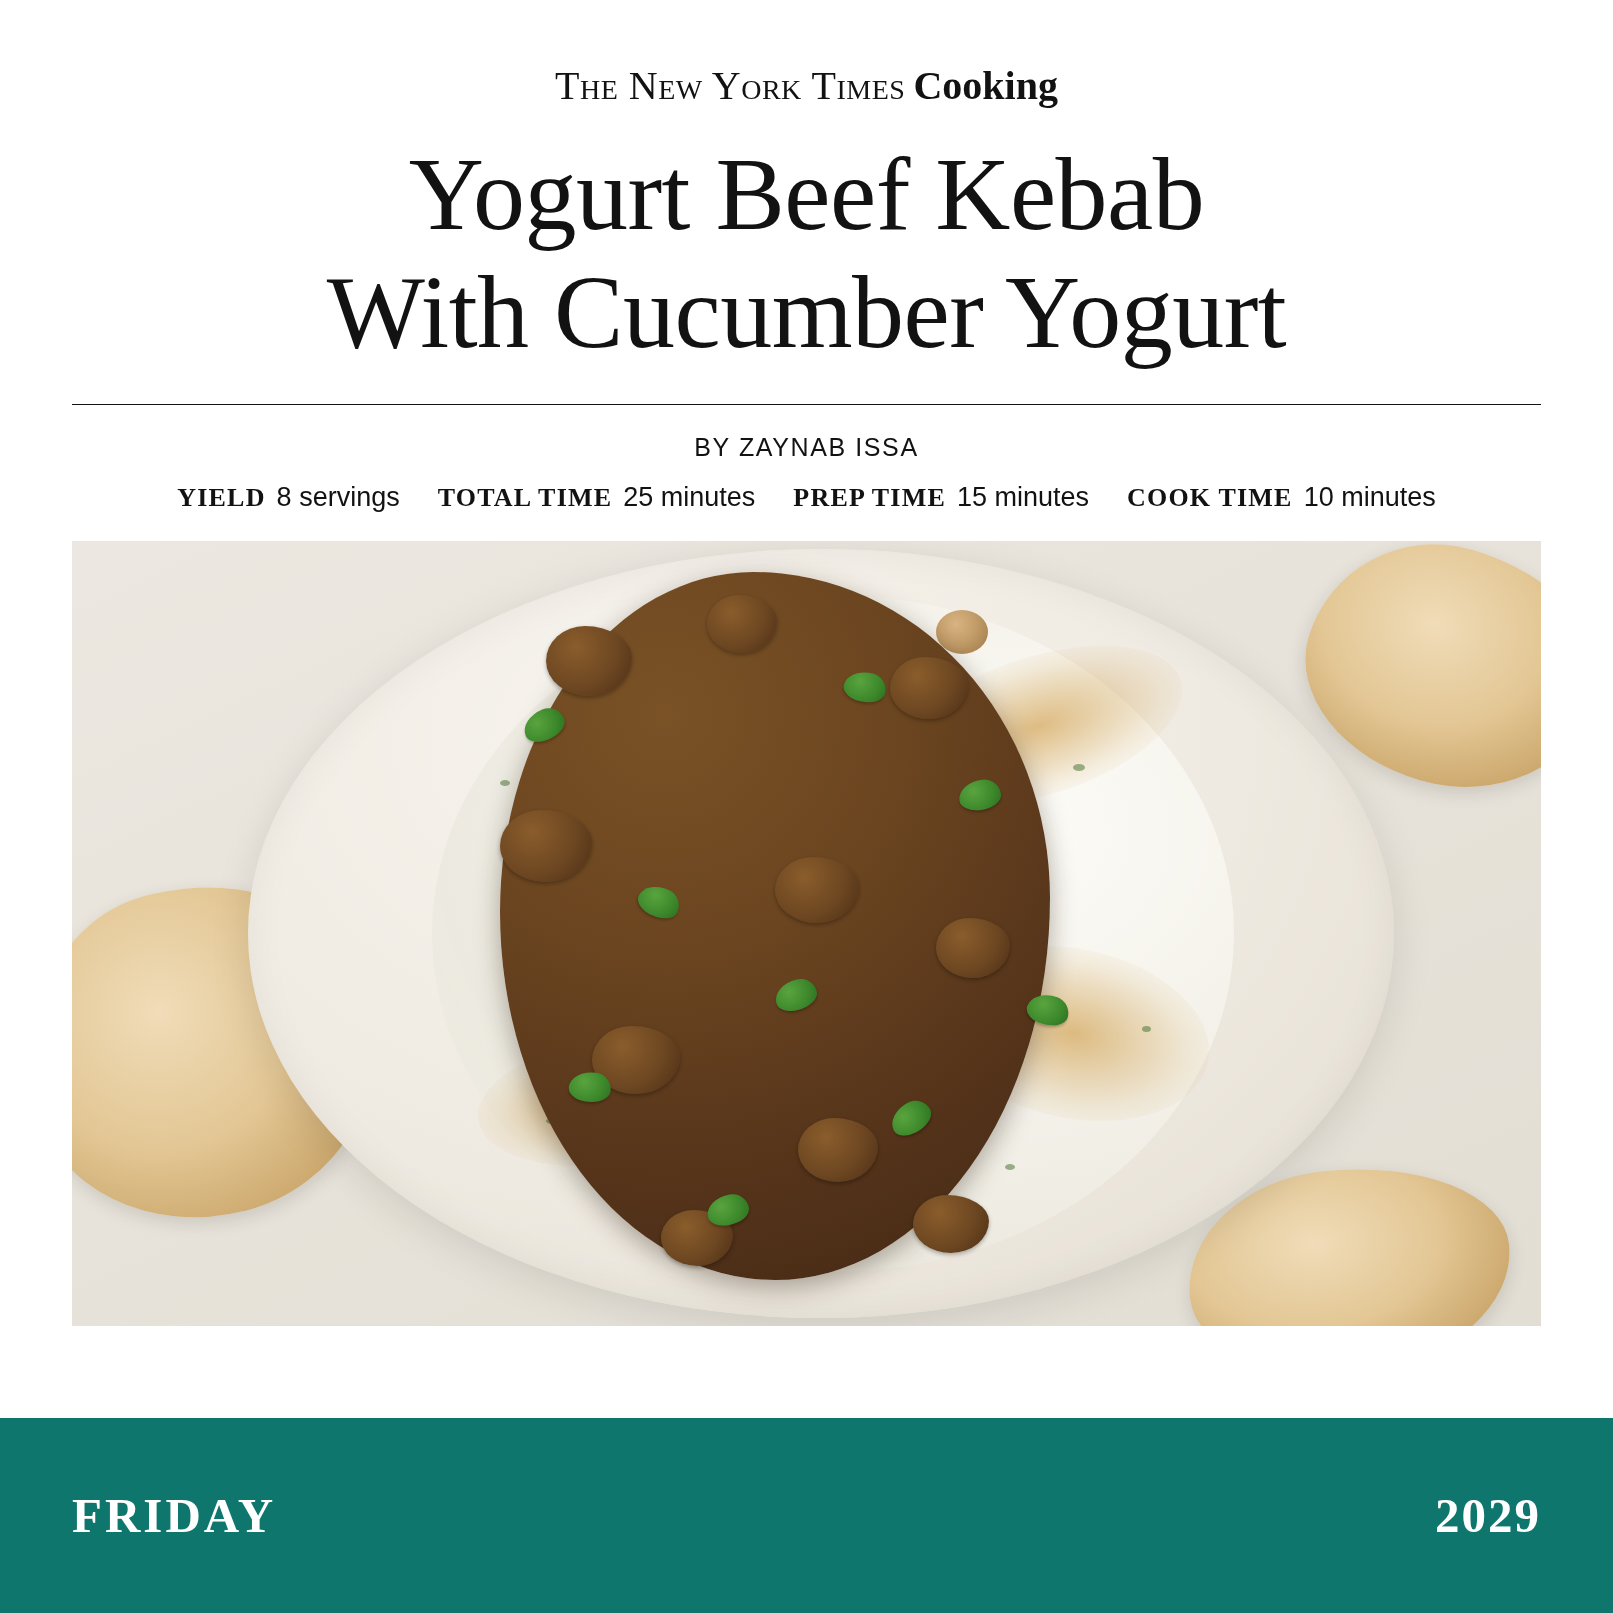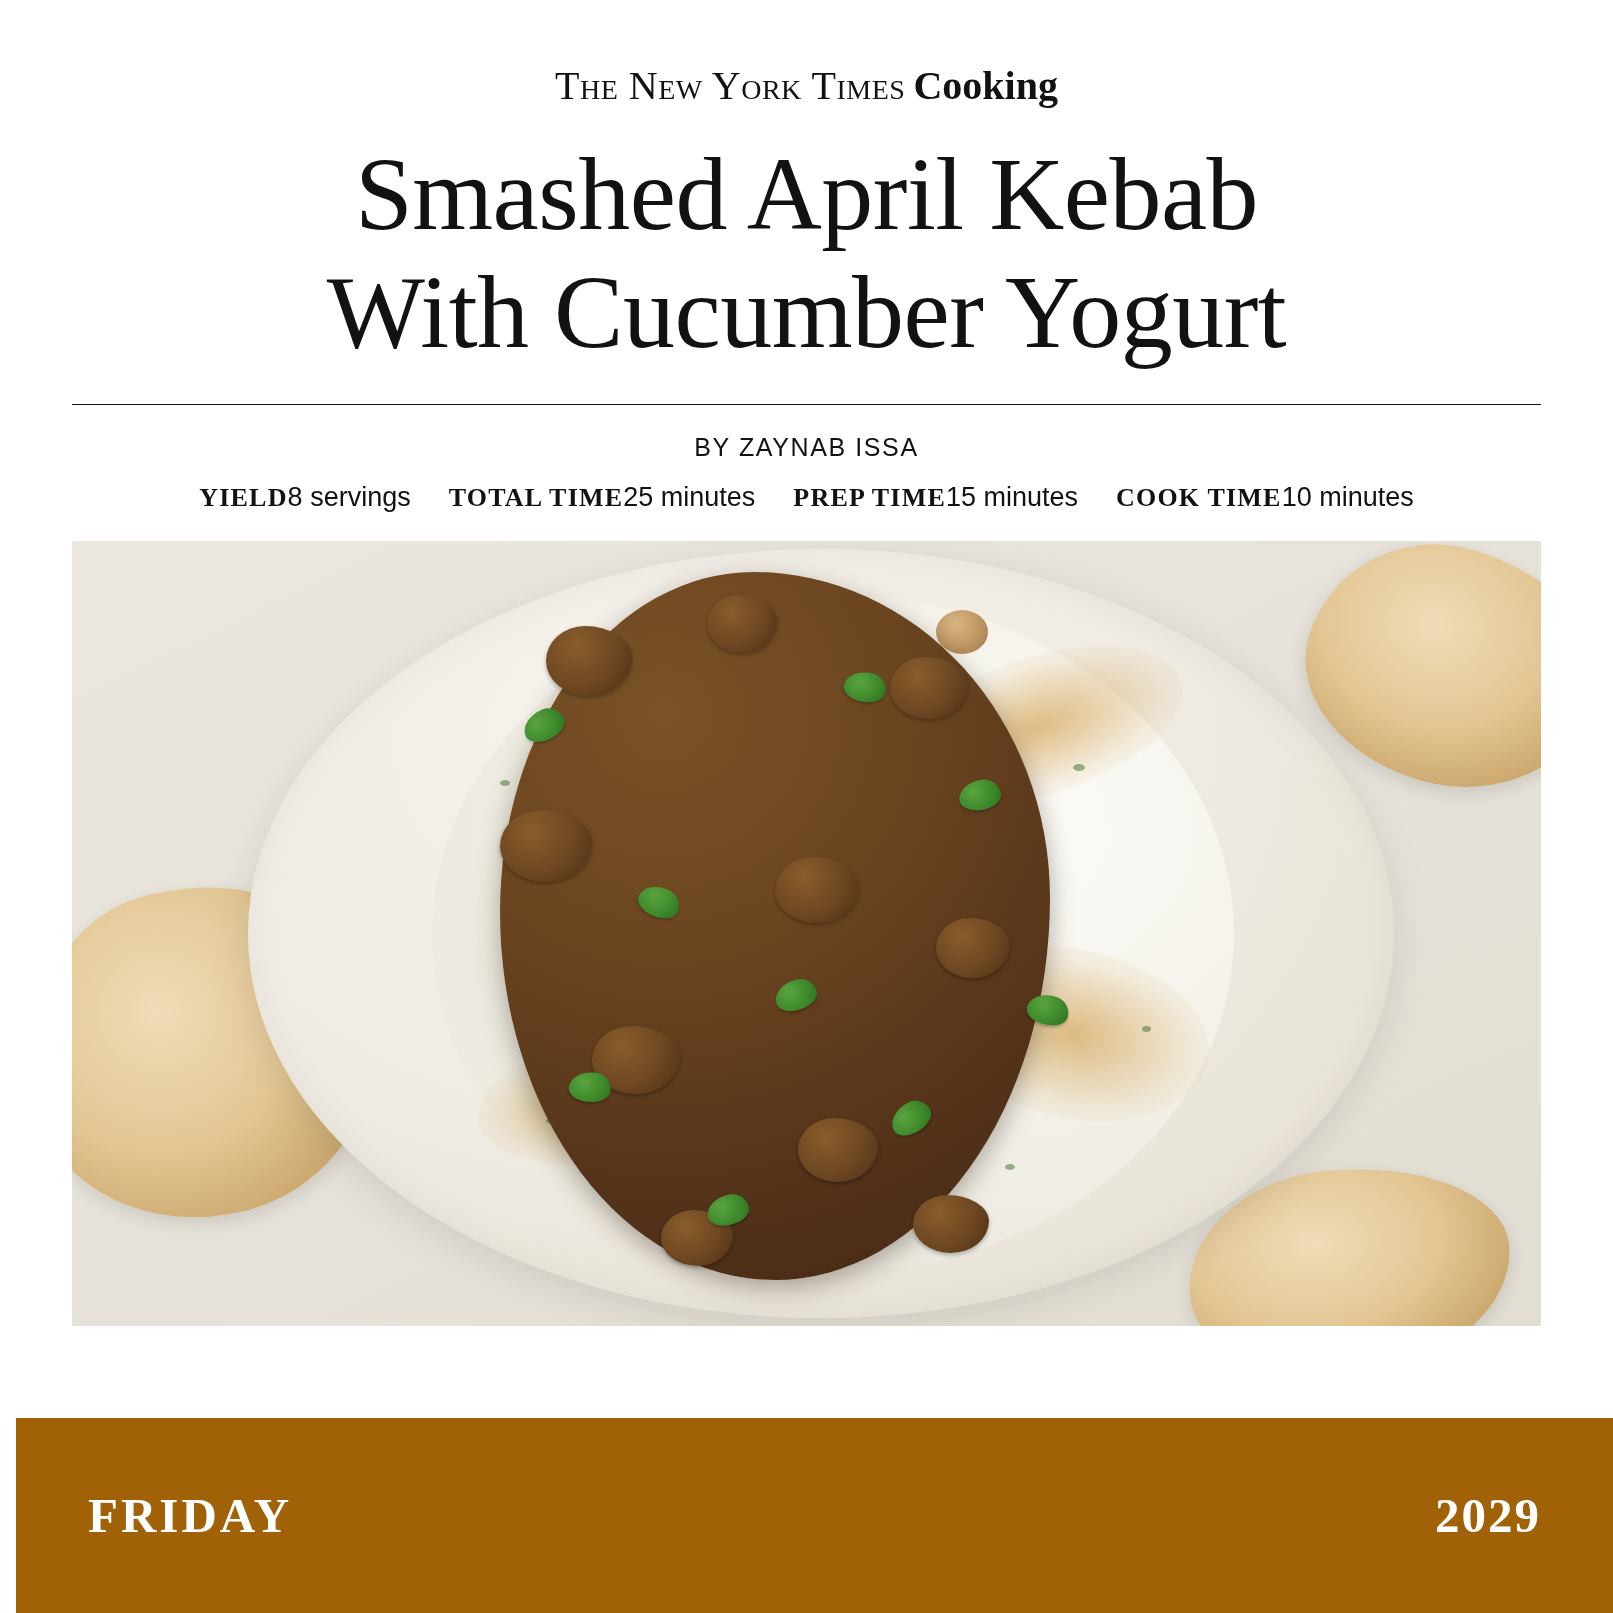--- a/index.html
+++ b/index.html
@@ -249,7 +249,7 @@
 
   <div class="title-wrap">
     <h1 class="recipe-title">
-      <span>Smashed April Kebab</span><br>
+      <span>Yogurt Beef Kebab</span><br>
       <span>With Cucumber Yogurt</span>
     </h1>
   </div>

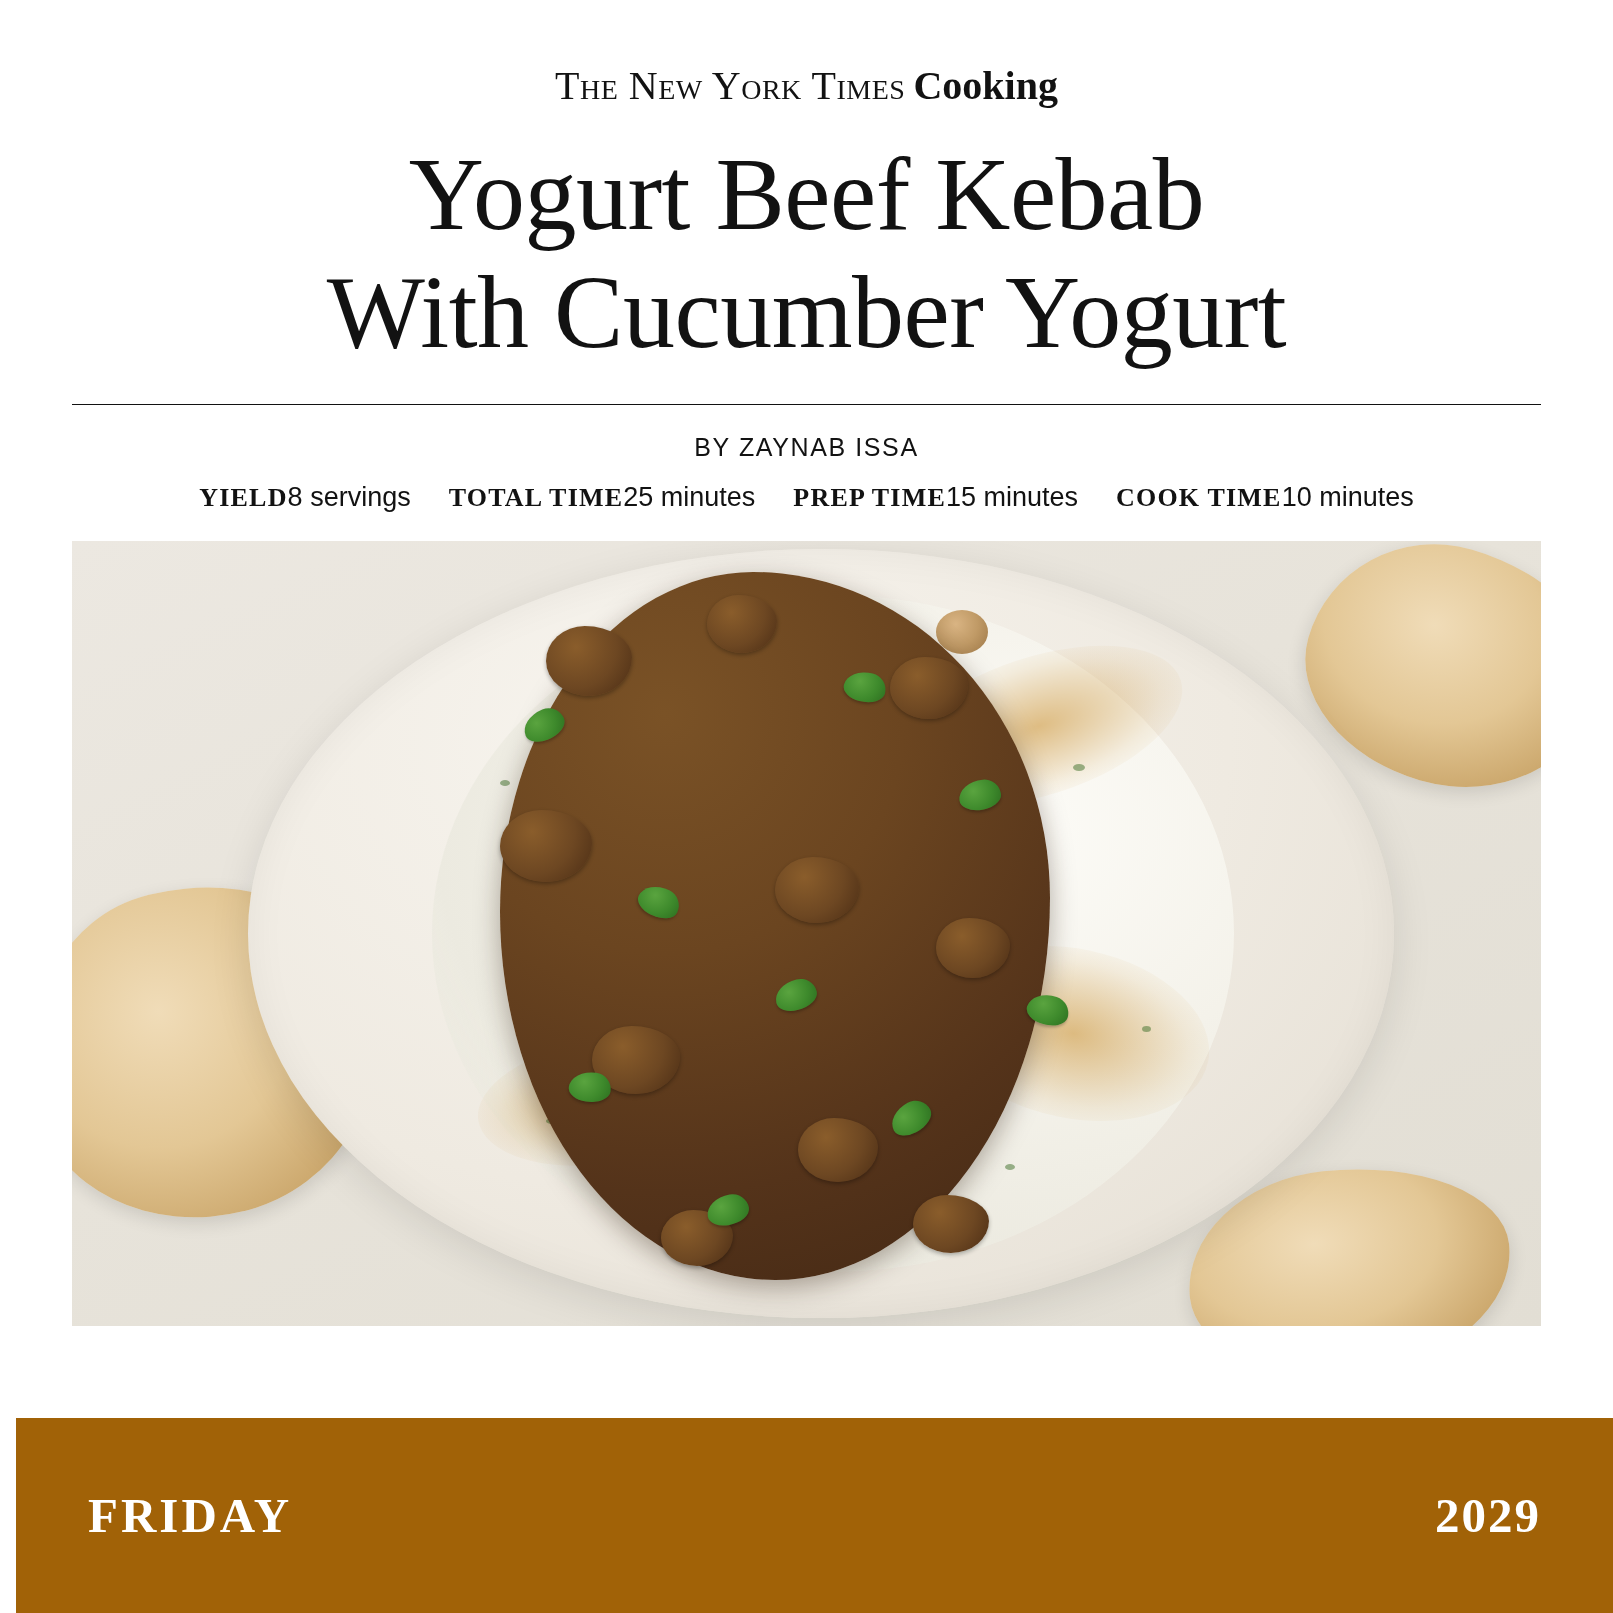--- a/index.html
+++ b/index.html
@@ -91,6 +91,7 @@
   .meta-item {
     display: flex;
     align-items: baseline;
+    gap: 11px;
     white-space: nowrap;
   }
   .meta-label {

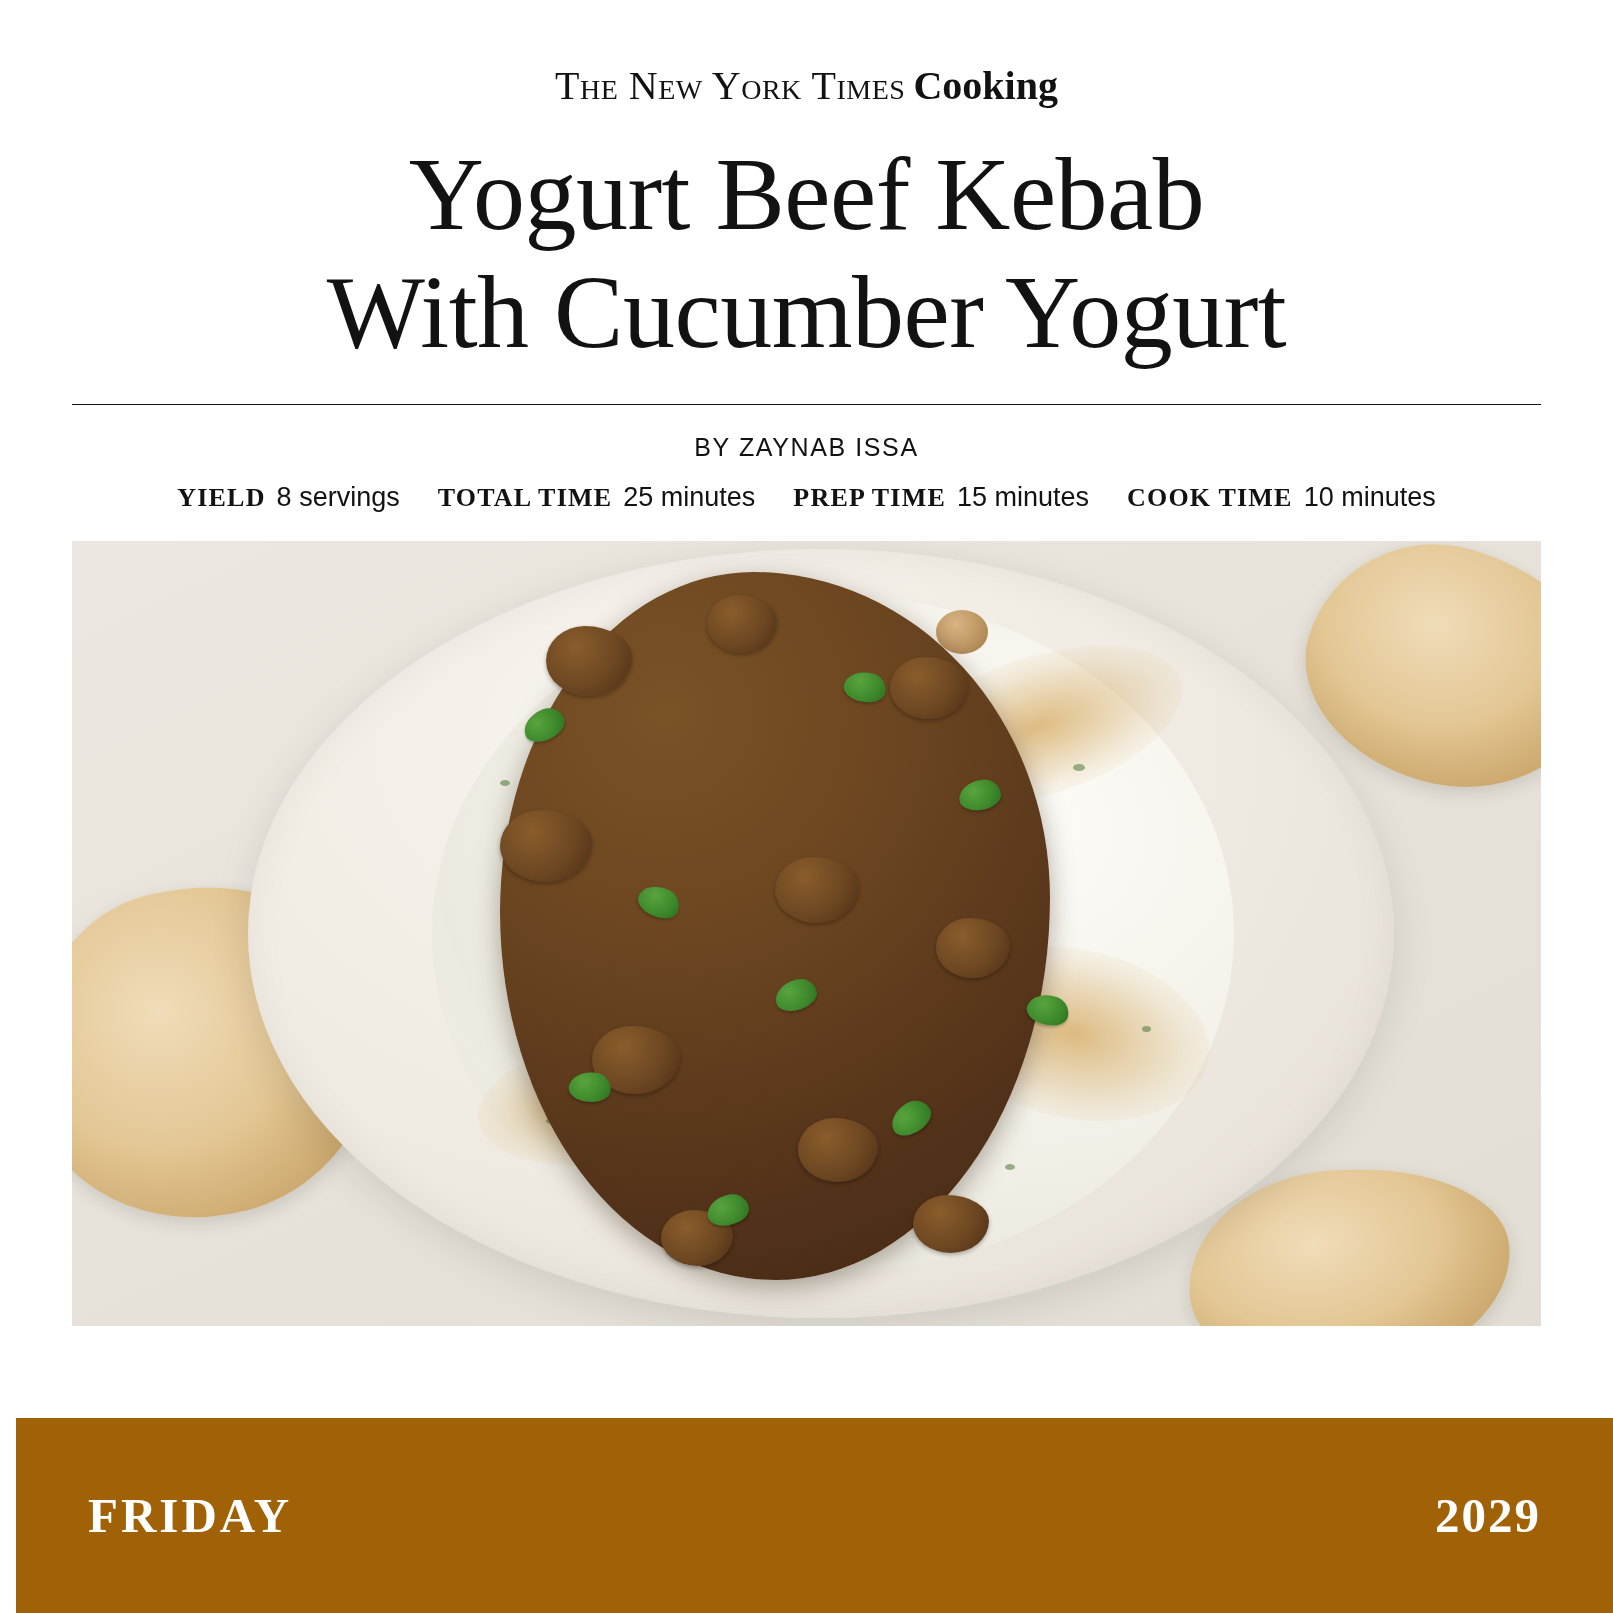--- a/index.html
+++ b/index.html
@@ -207,13 +207,12 @@
     right: 0;
     bottom: 0;
     height: 195px;
-    background: #a16207;
+    background: #0f766e;
     display: flex;
     align-items: center;
     justify-content: space-between;
     padding: 0 72px;
     box-sizing: border-box;
-    margin-left: 16px;
   }
   .footer-day {
     color: #ffffff;

